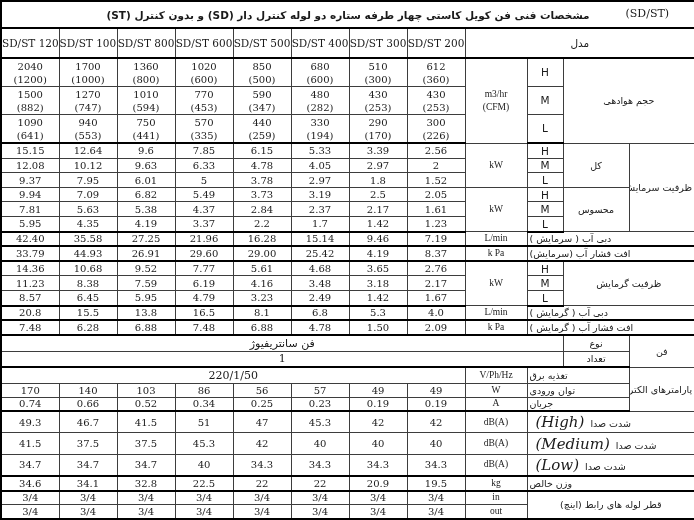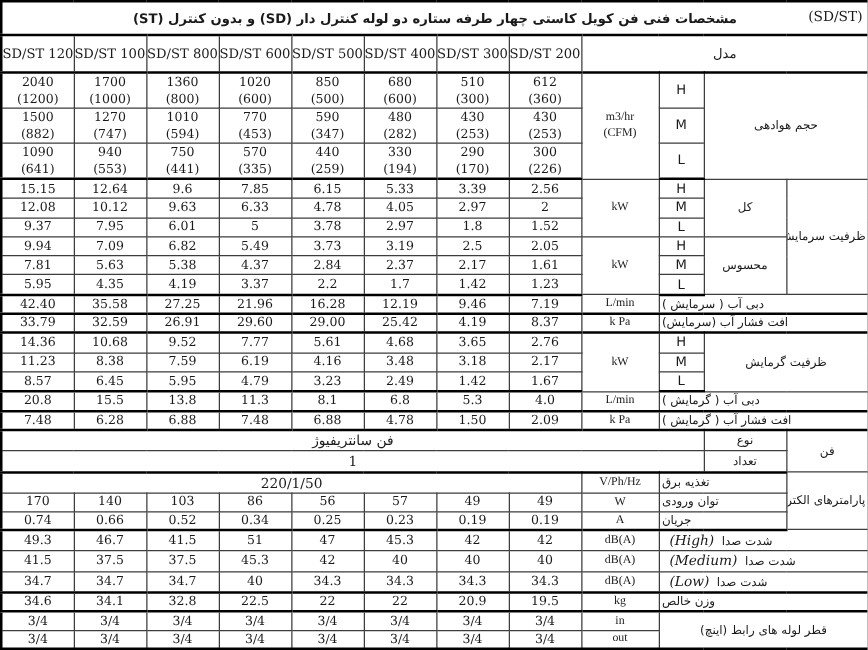--- a/index.html
+++ b/index.html
@@ -10,7 +10,7 @@
   tr.bt2 td{border-top:2px solid #000;}
   tr.bb2 td{border-bottom:2px solid #000;}
   .title-cell{height:25px;position:relative;font-family:"DejaVu Sans",sans-serif;font-weight:bold;font-size:10.5px;direction:rtl;}
-  .corner{position:absolute;right:4px;top:5px;direction:ltr;font-weight:normal;font-size:11px;font-family:"DejaVu Serif",serif;}
+  .corner{position:absolute;right:25px;top:5px;direction:ltr;font-weight:normal;font-size:11px;font-family:"DejaVu Serif",serif;}
   tr.head td{height:28px;font-size:10.5px;}
   tr.air td{height:27px;line-height:1.3;}
   .unit{font-family:Liberation Serif, serif;font-size:9.5px;line-height:1.15;}

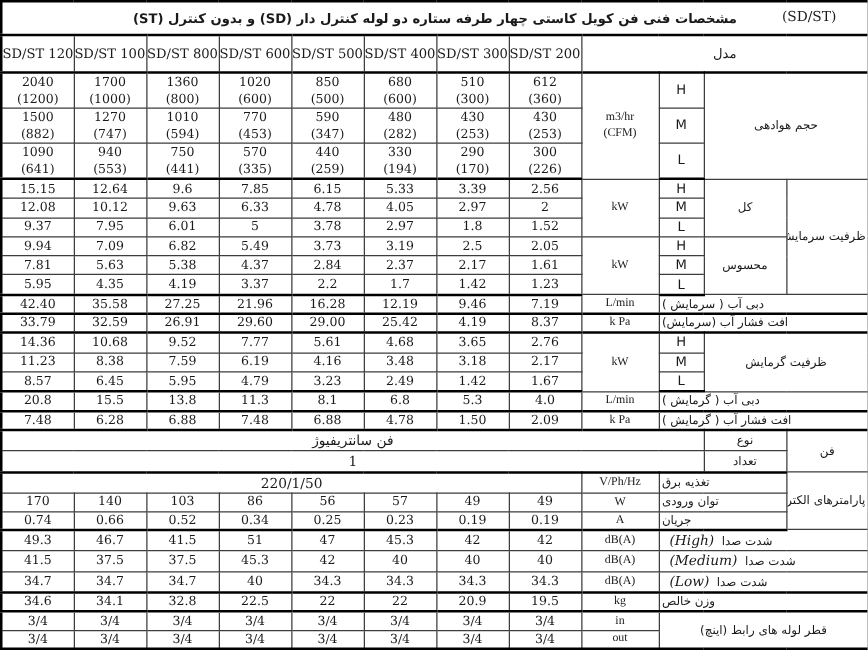--- a/index.html
+++ b/index.html
@@ -252,7 +252,7 @@
           <td>27.25</td>
           <td>21.96</td>
           <td>16.28</td>
-          <td>12.19</td>
+          <td>15.14</td>
           <td>9.46</td>
           <td>7.19</td>
     <td class="unit">L/min</td>

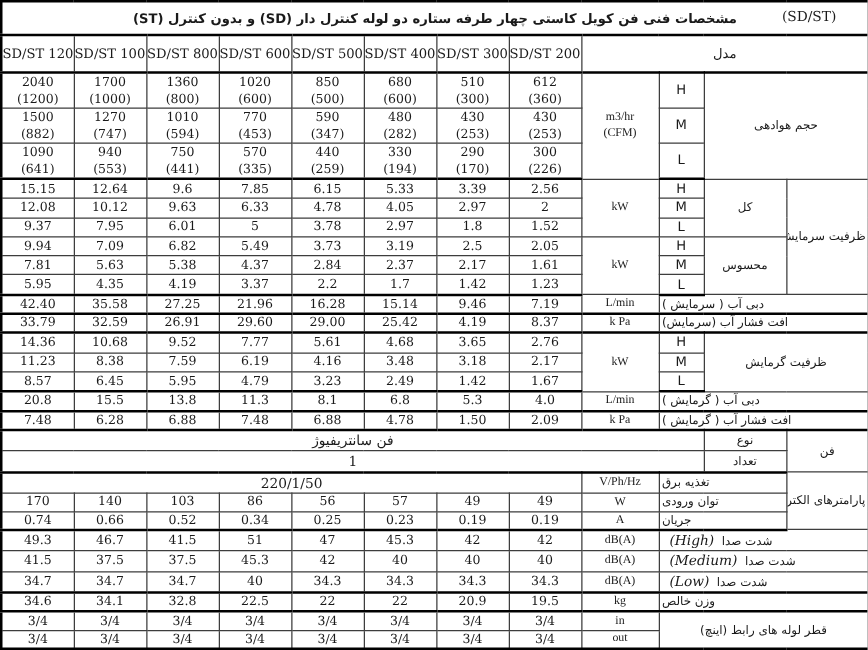--- a/index.html
+++ b/index.html
@@ -260,7 +260,7 @@
   </tr>
   <tr class="bb2">
           <td>33.79</td>
-          <td>32.59</td>
+          <td>44.93</td>
           <td>26.91</td>
           <td>29.60</td>
           <td>29.00</td>

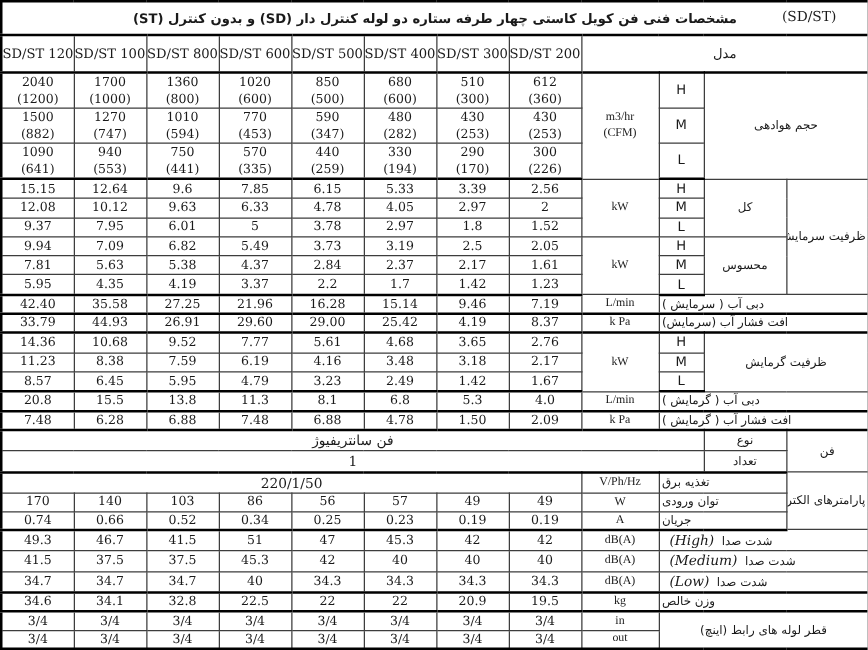--- a/index.html
+++ b/index.html
@@ -311,7 +311,7 @@
           <td>20.8</td>
           <td>15.5</td>
           <td>13.8</td>
-          <td>11.3</td>
+          <td>16.5</td>
           <td>8.1</td>
           <td>6.8</td>
           <td>5.3</td>

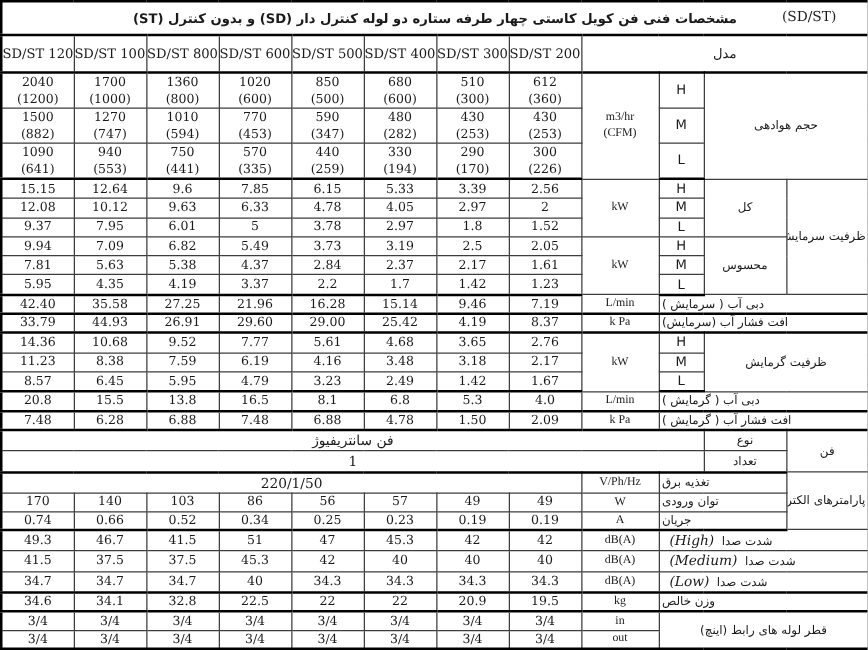--- a/index.html
+++ b/index.html
@@ -18,7 +18,7 @@
   .rtl{direction:rtl;font-family:"DejaVu Sans",sans-serif;font-size:9.5px;}
   .rowlbl{text-align:left;padding:0 5px 0 2px;}
   .ctr{text-align:center;padding:0 2px;}
-  .lvl{font-style:italic;font-family:"DejaVu Serif",serif;margin:0 6px;font-size:11px;}
+  .lvl{font-style:italic;font-family:"DejaVu Serif",serif;margin:0 6px;font-size:15px;}
   .mergeval{font-size:11px;}
   .mergeval.rtl{text-align:center;}
 </style>

